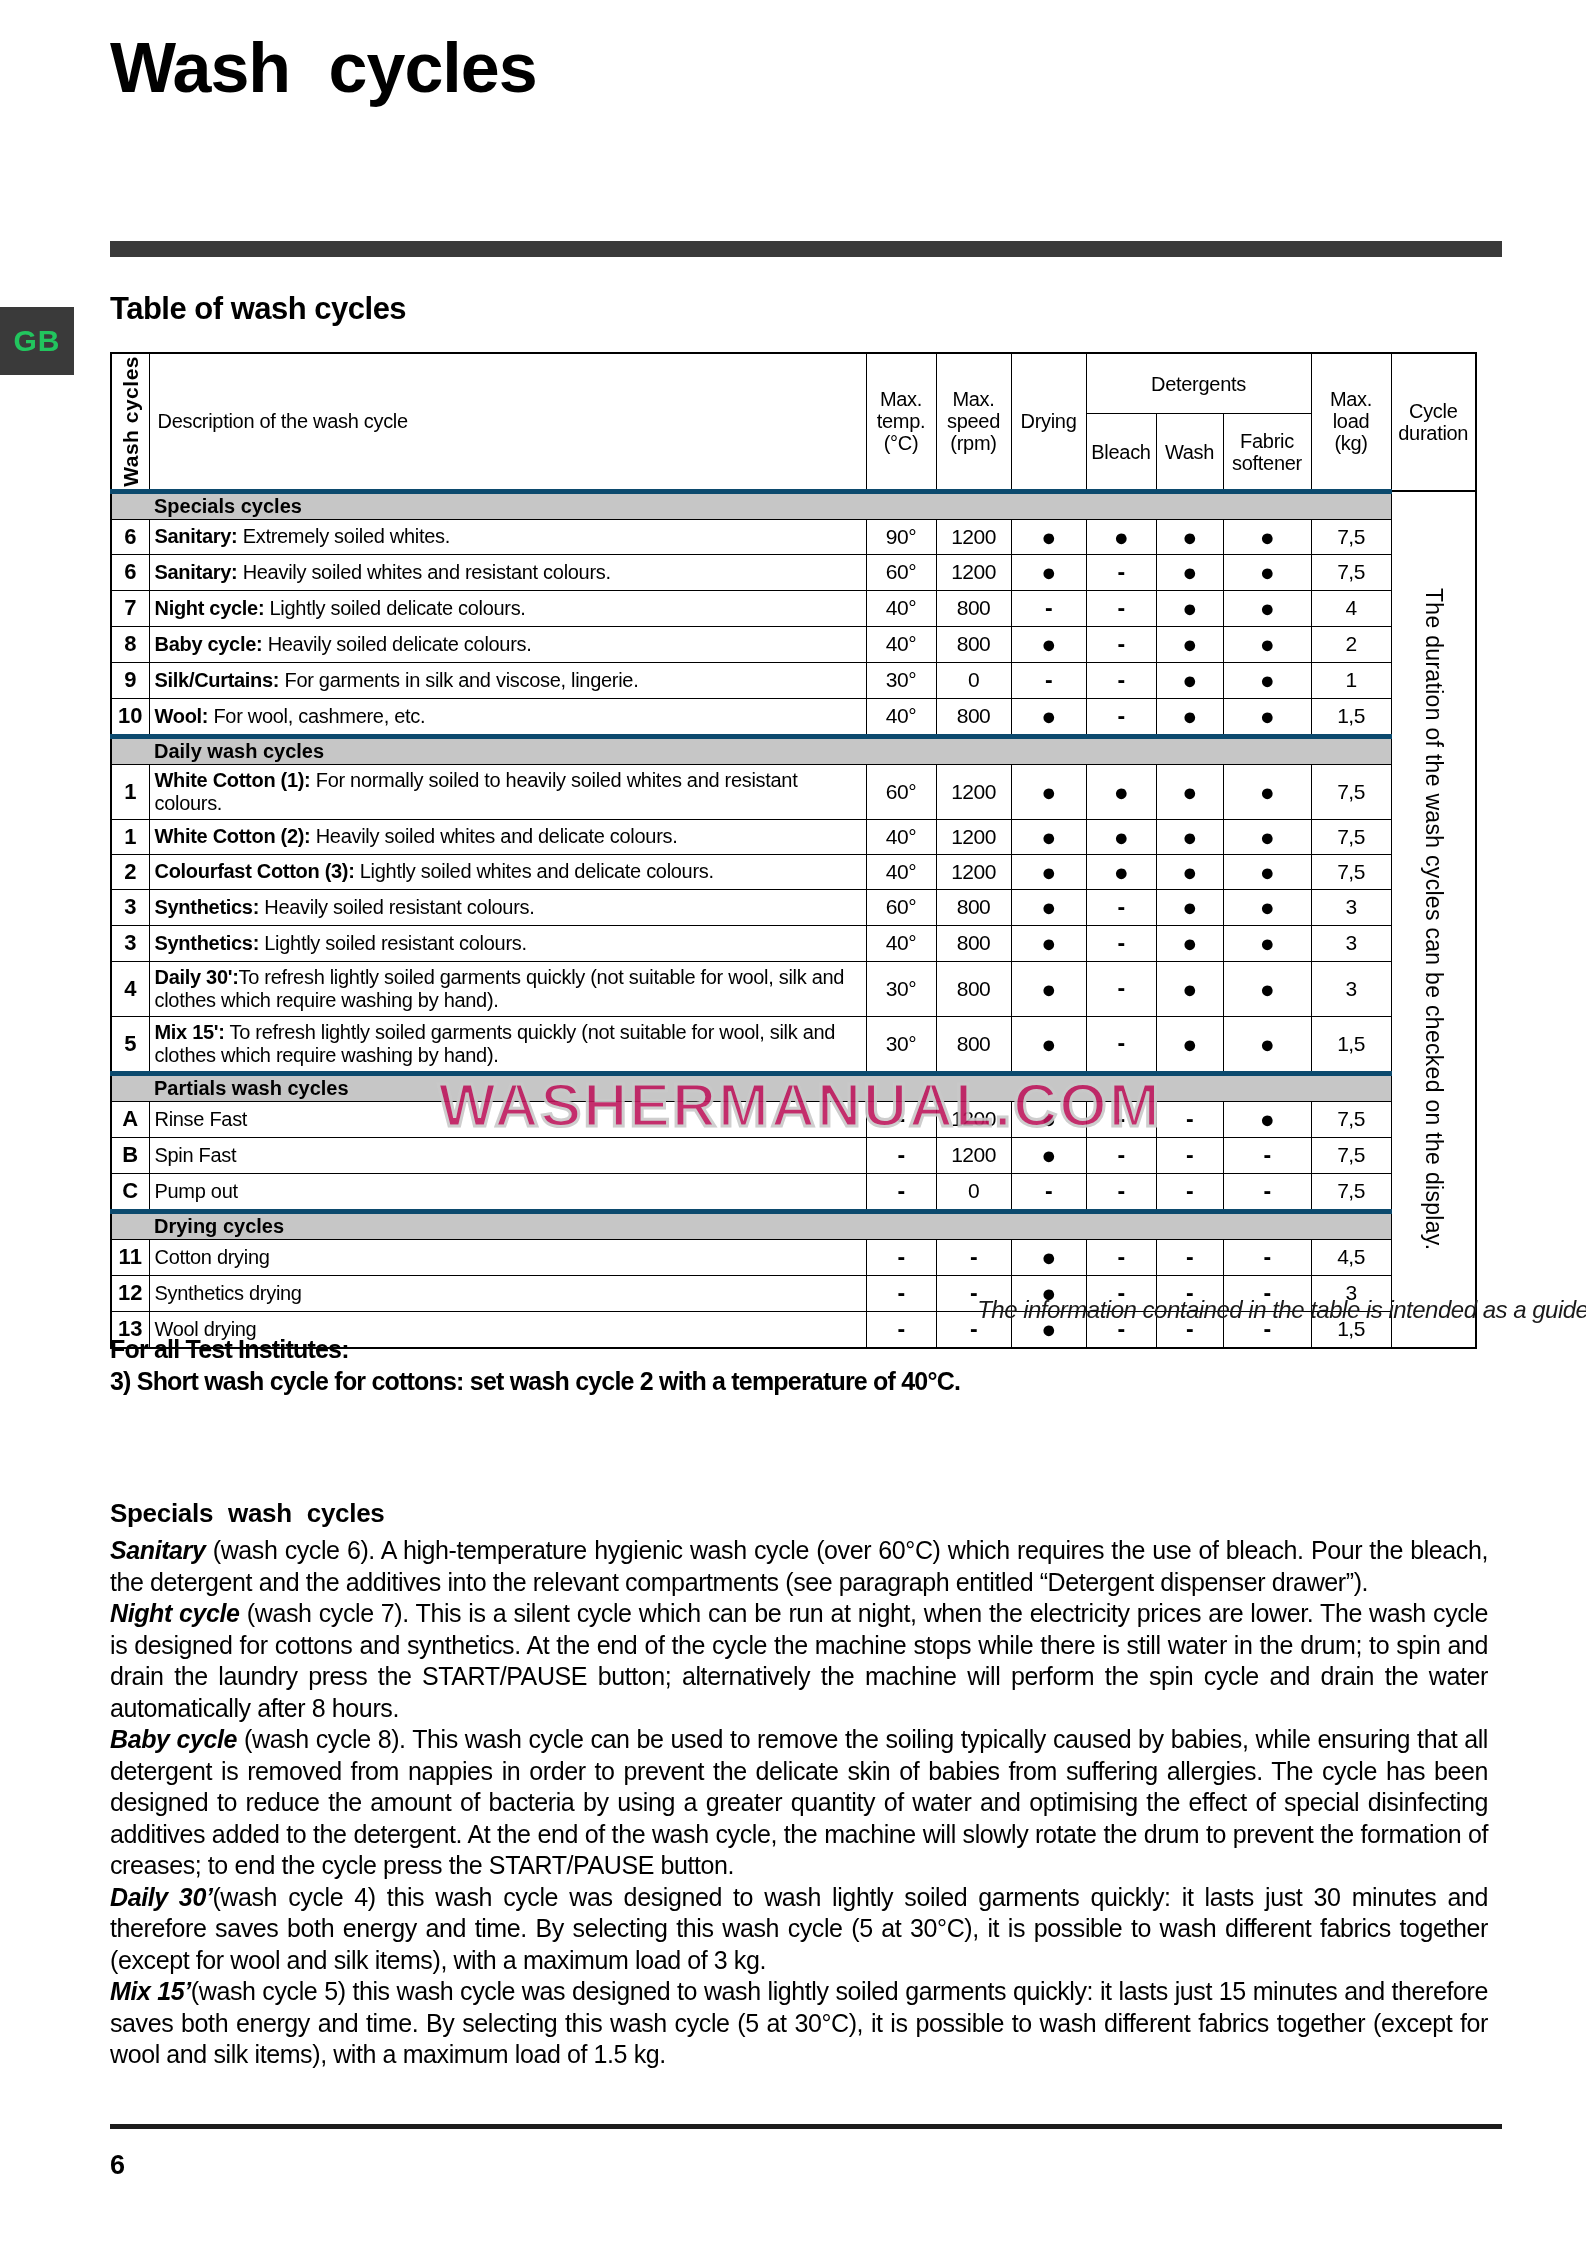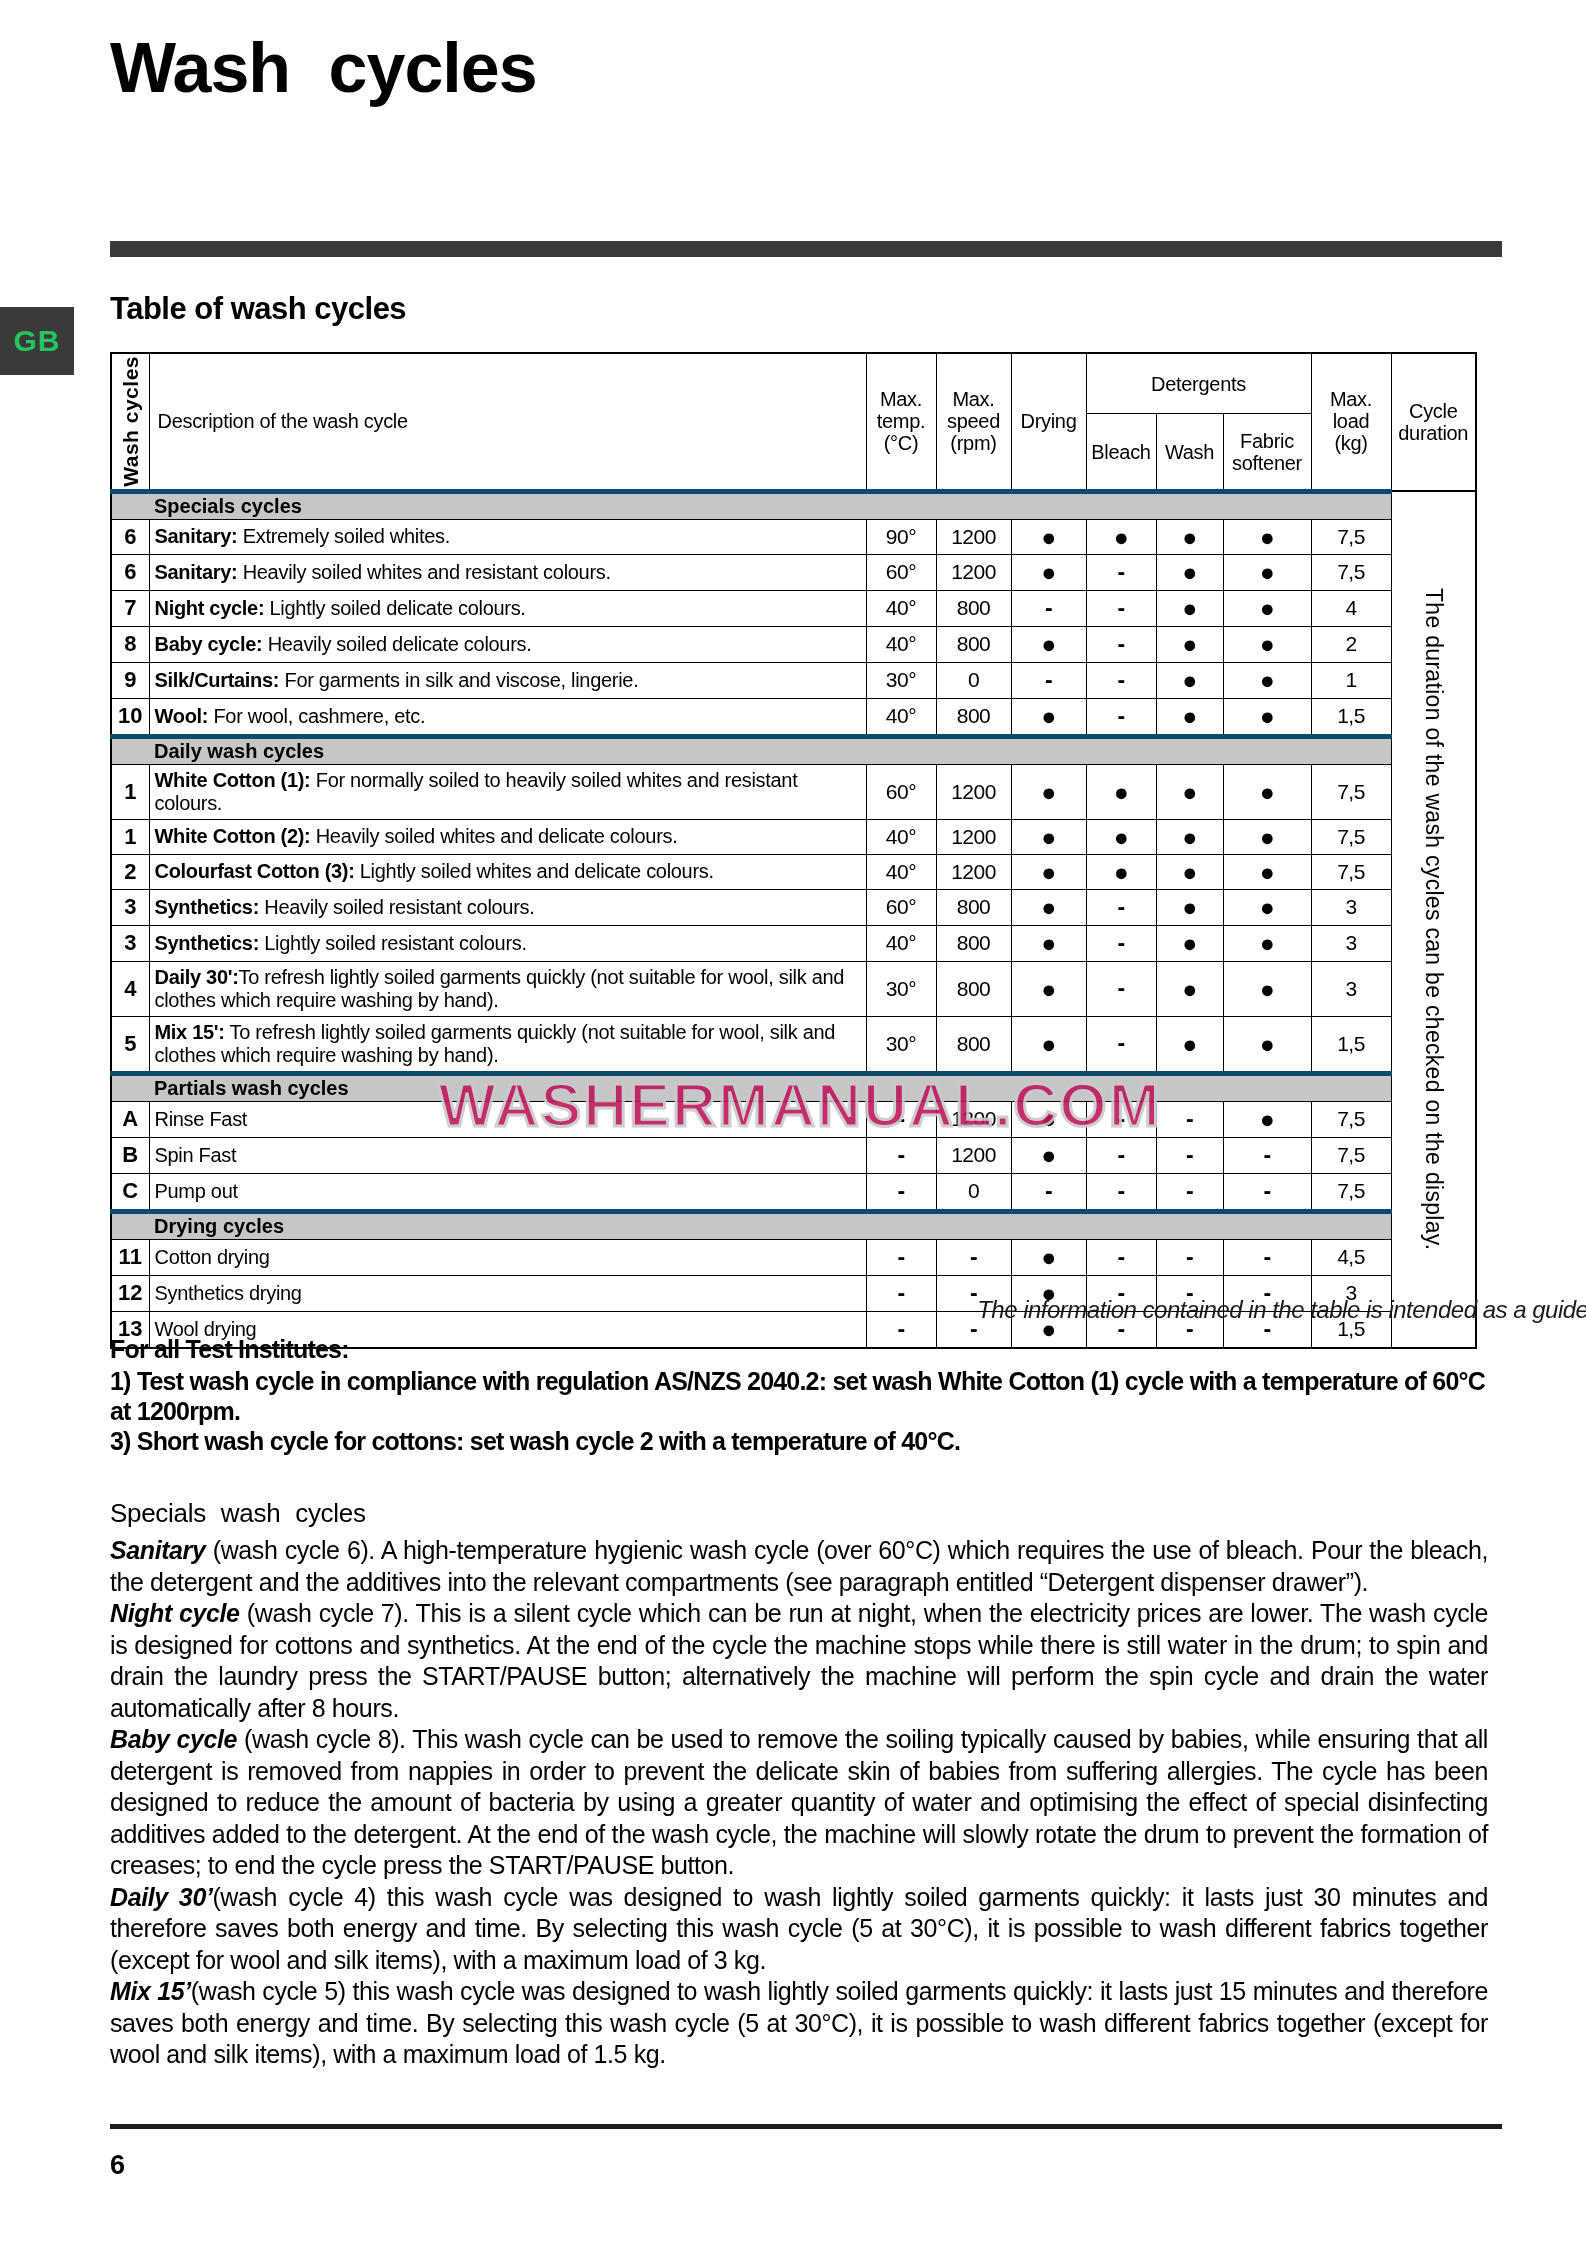--- a/index.html
+++ b/index.html
@@ -343,7 +343,6 @@
   <div class="notes">
     <div class="notes-heading">For all Test Institutes:</div>
     <div id="notes-items">
-        <div class="note-item">1) Test wash cycle in compliance with regulation AS/NZS 2040.2: set wash White Cotton (1) cycle with a temperature of 60°C at 1200rpm.</div>
         <div class="note-item">3) Short wash cycle for cottons: set wash cycle 2 with a temperature of 40°C.</div>
       </div>
   </div>

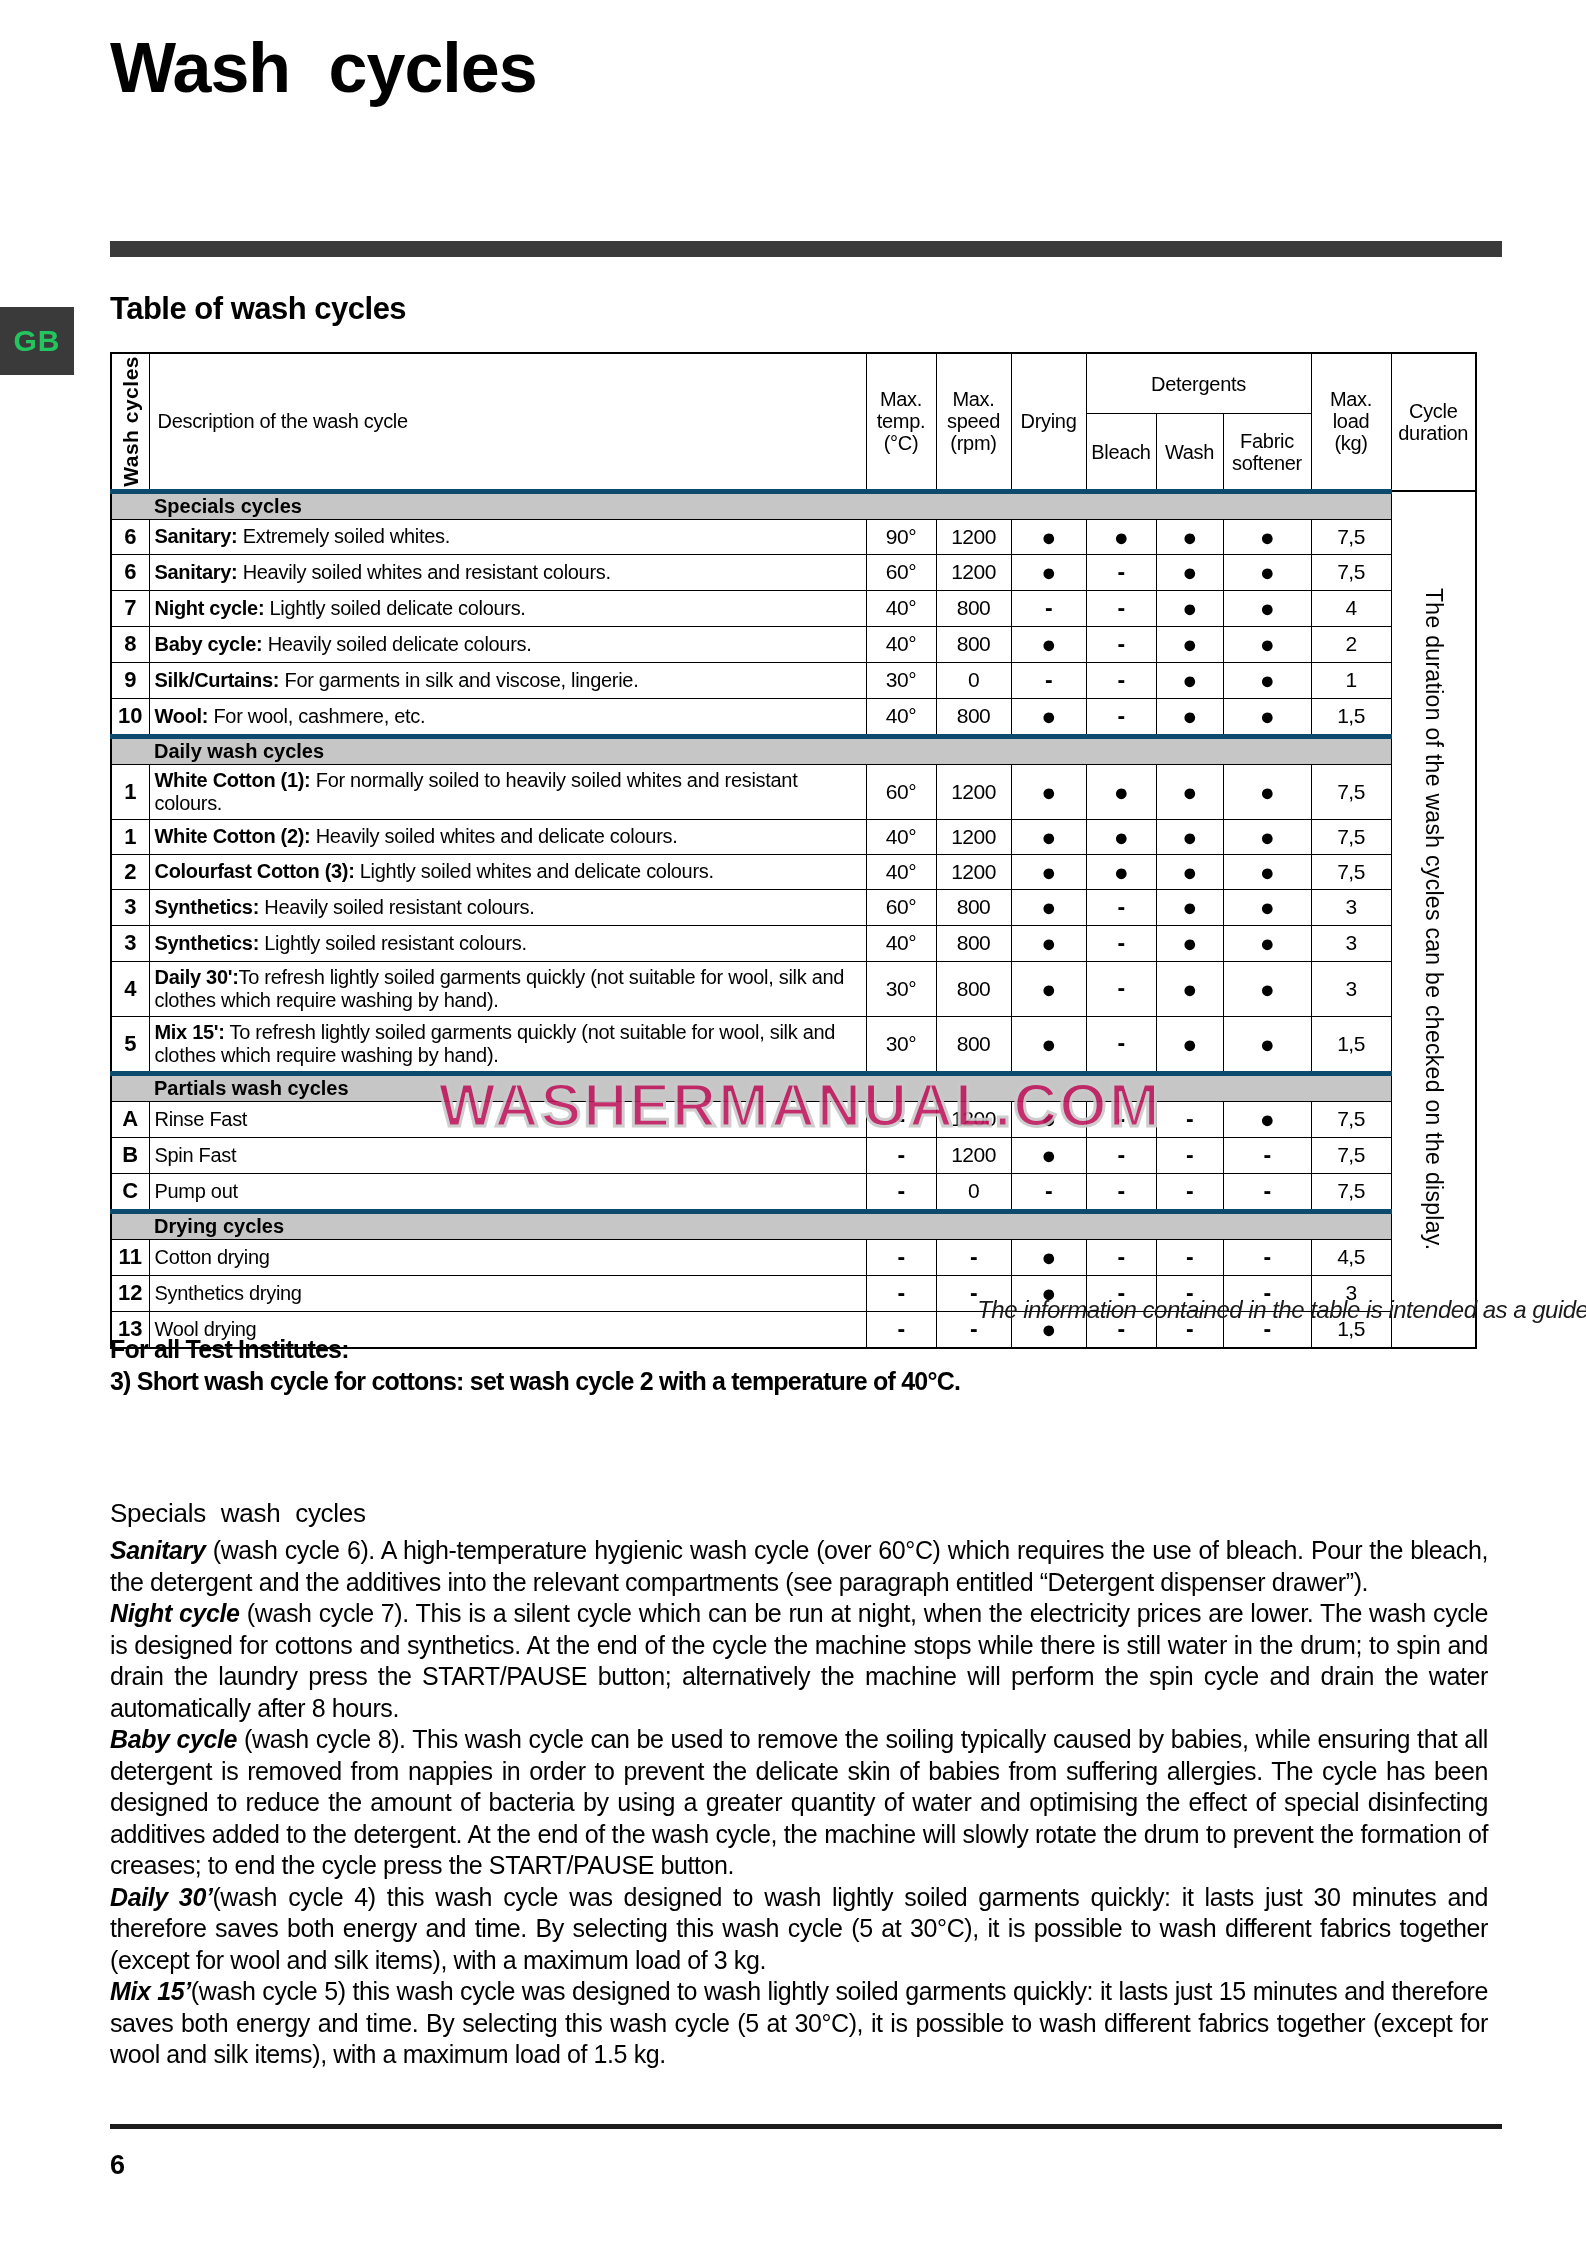--- a/index.html
+++ b/index.html
@@ -57,7 +57,7 @@
   .notes .note-item { text-align: justify; }
 
   .specials { position: absolute; left: 110px; top: 1498px; width: 1378px; }
-  .specials h3 { font-size: 26px; font-weight: 400; word-spacing: 8px; letter-spacing: -0.3px; margin-bottom: 6px; }
+  .specials h3 { font-size: 26px; font-weight: 700; word-spacing: 8px; letter-spacing: -0.3px; margin-bottom: 6px; }
   .specials p { font-size: 25px; line-height: 31.5px; letter-spacing: -0.4px; text-align: justify; }
   .specials p .p-lead { font-weight: 700; font-style: italic; }
 

